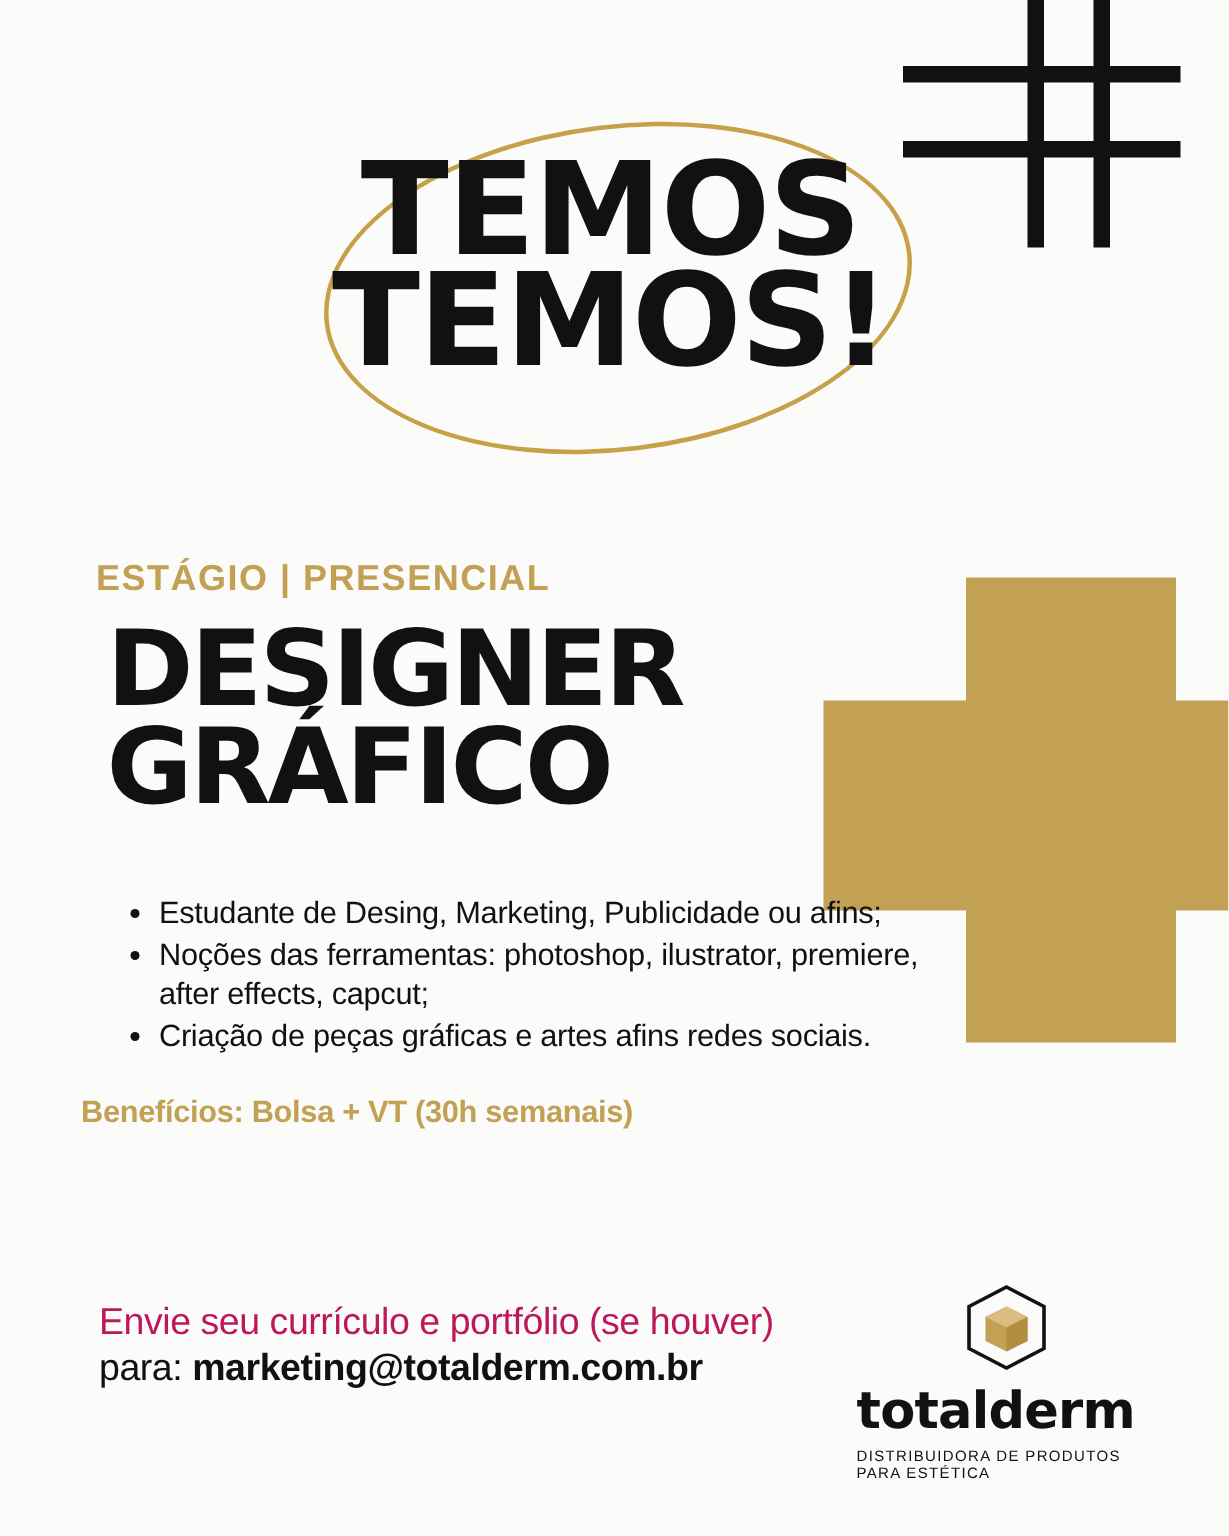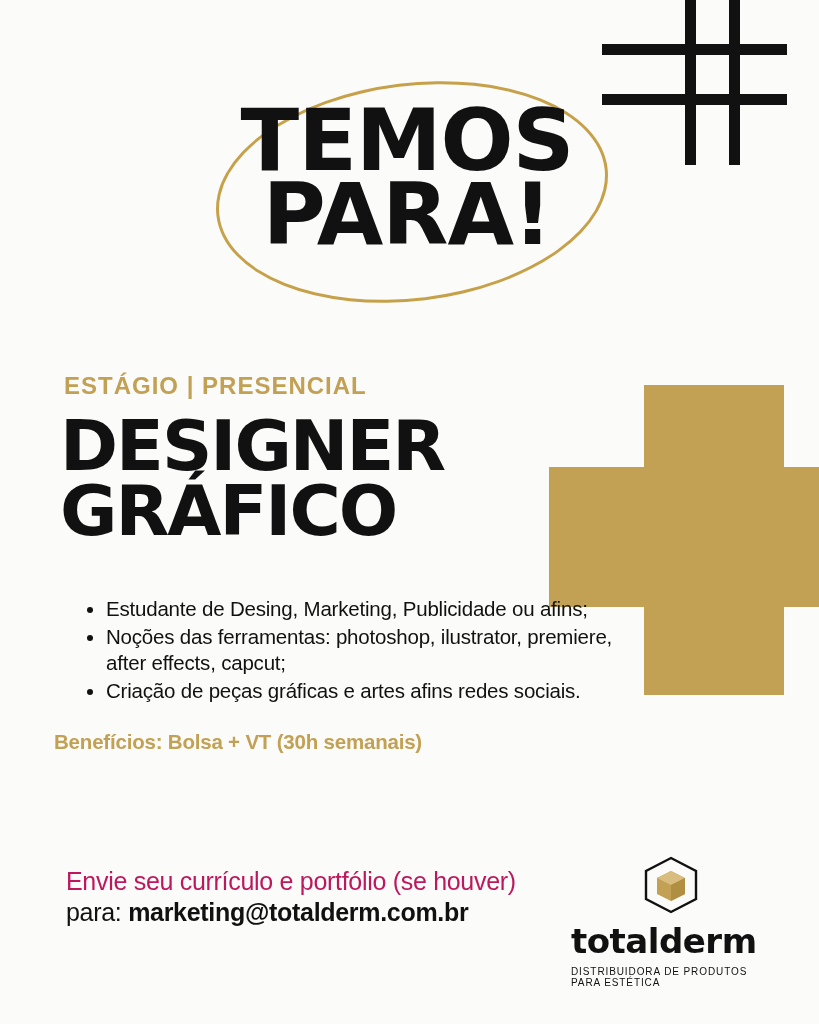--- a/index.html
+++ b/index.html
@@ -211,7 +211,7 @@
 
   <div class="headline">
     <span>TEMOS</span>
-    <span class="l2">PARA!</span>
+    <span class="l2">TEMOS!</span>
   </div>
 
   <div class="cross">

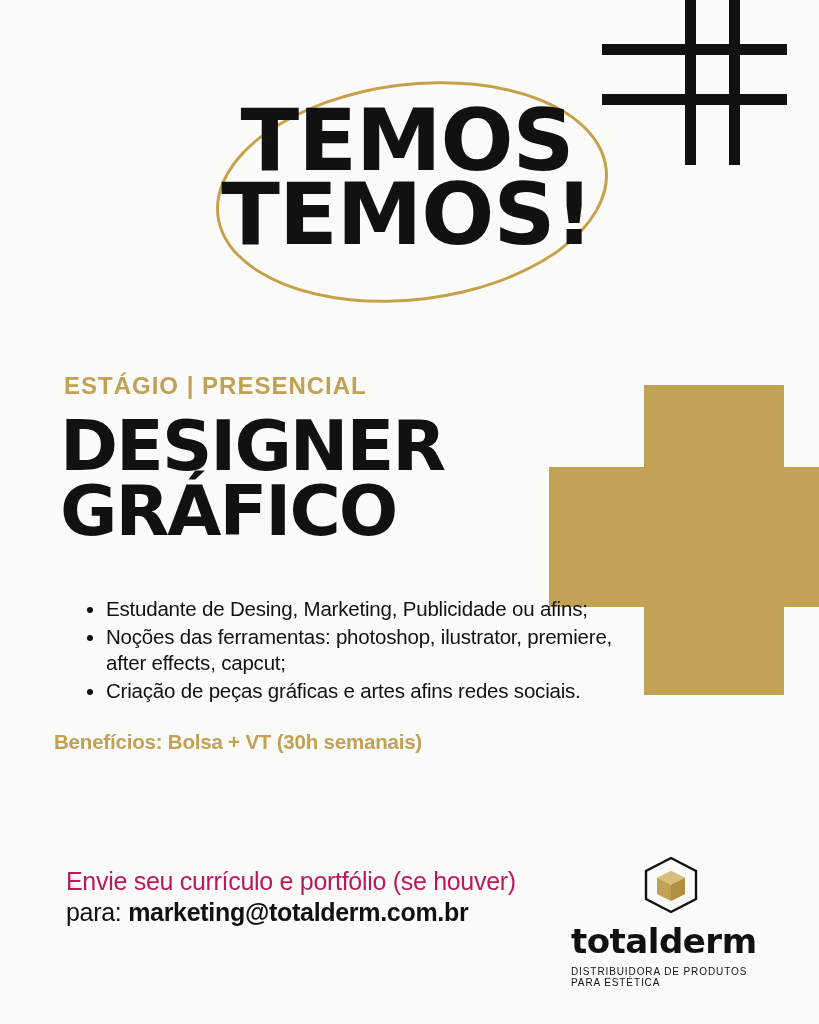--- a/index.html
+++ b/index.html
@@ -120,7 +120,7 @@
     line-height: 0.93;
     letter-spacing: -2px;
     color: #111111;
-    margin: 0;
+    margin: 11px;
   }
   .job-title .jt2 { display: block; }
 

